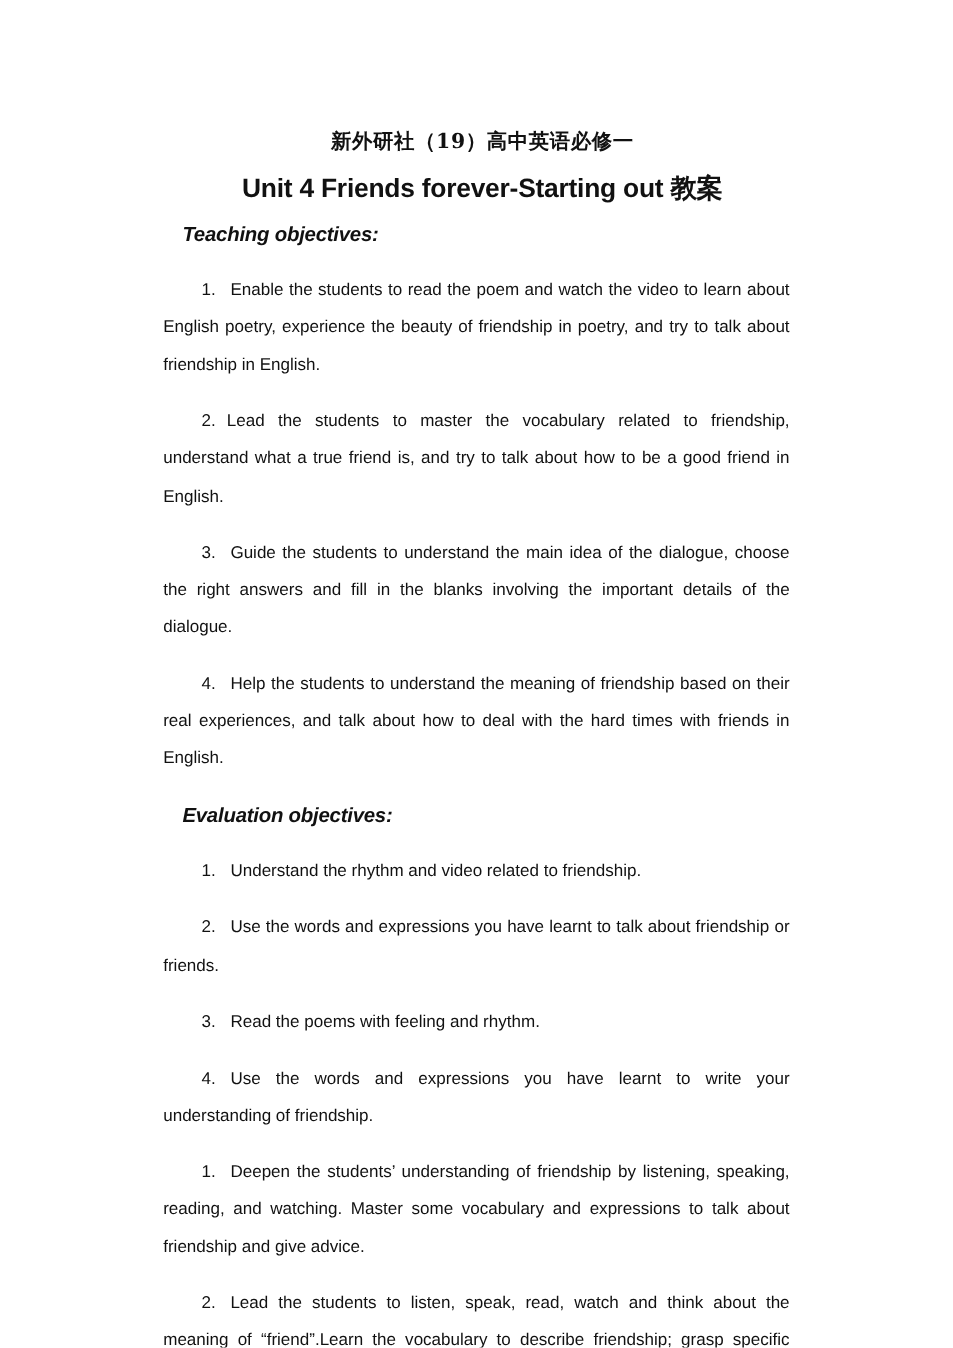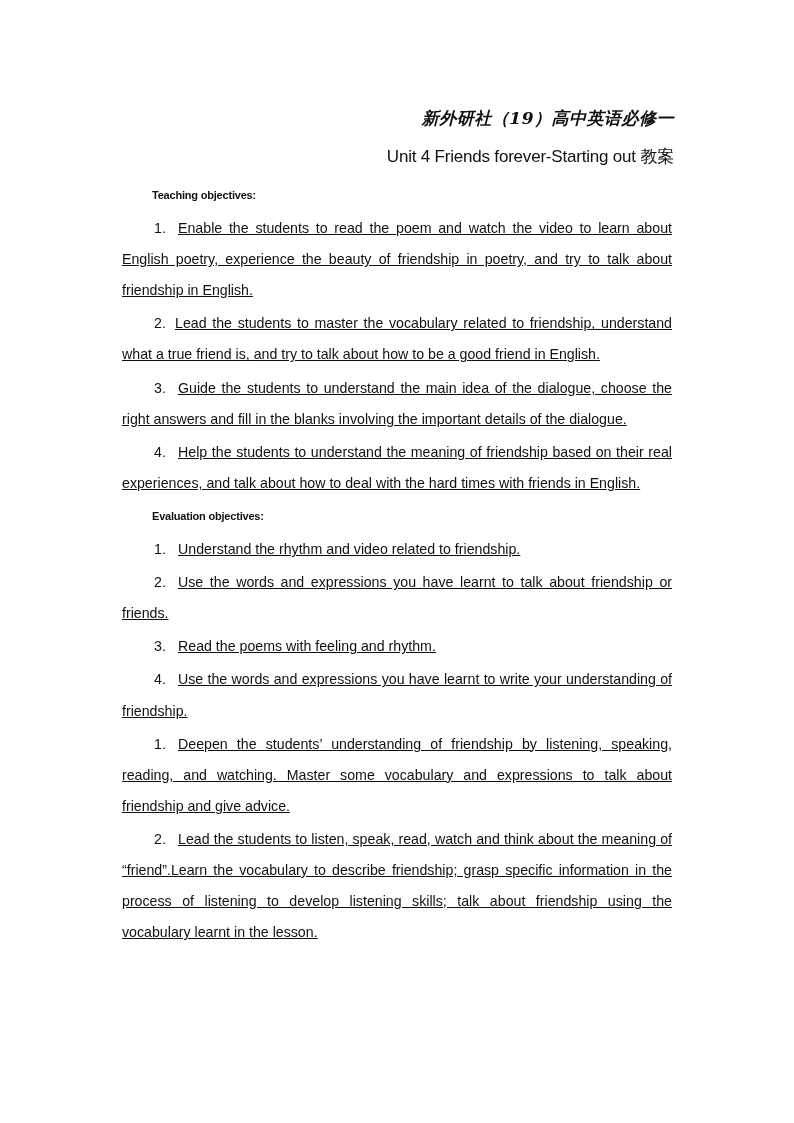--- a/index.html
+++ b/index.html
@@ -26,7 +26,7 @@
       left: 0;
       width: 554px;
       top: 104px;
-      text-align: right;
+      text-align: center;
       font-family: "DejaVu Serif", "Liberation Serif", serif;
       font-weight: bold;
       font-size: 17px;
@@ -34,7 +34,6 @@
       letter-spacing: 0.5px;
       padding-left: 10px;
       box-sizing: border-box;
-      font-style: italic;
     }
     .title-en {
       position: absolute;

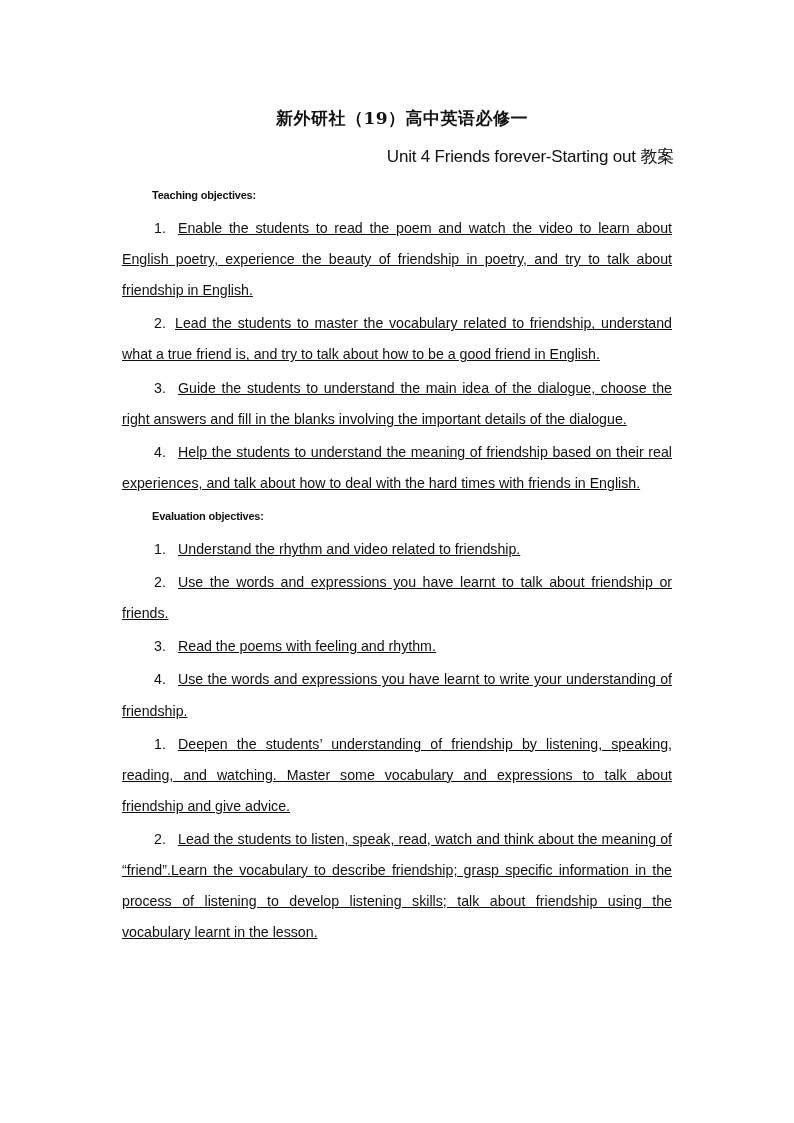--- a/index.html
+++ b/index.html
@@ -40,9 +40,9 @@
       left: 0;
       width: 554px;
       top: 143px;
-      text-align: right;
-      font-weight: normal;
-      font-size: 17px;
+      text-align: center;
+      font-weight: bold;
+      font-size: 22px;
       line-height: 28px;
       padding-left: 10px;
       box-sizing: border-box;

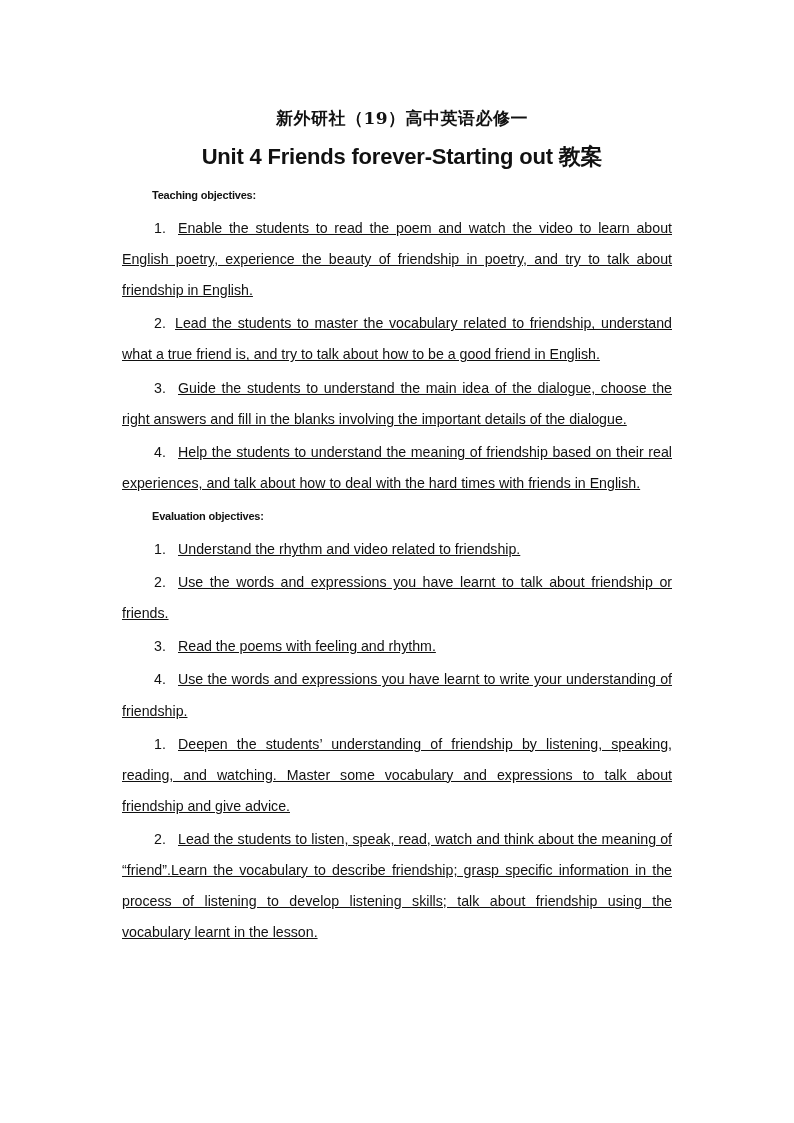--- a/index.html
+++ b/index.html
@@ -59,8 +59,9 @@
     .heading {
       font-weight: bold;
       padding-left: 32px;
-      font-size: 11px;
+      font-size: 17px;
       letter-spacing: -0.2px;
+      font-style: italic;
     }
     .para {
       text-indent: 32px;

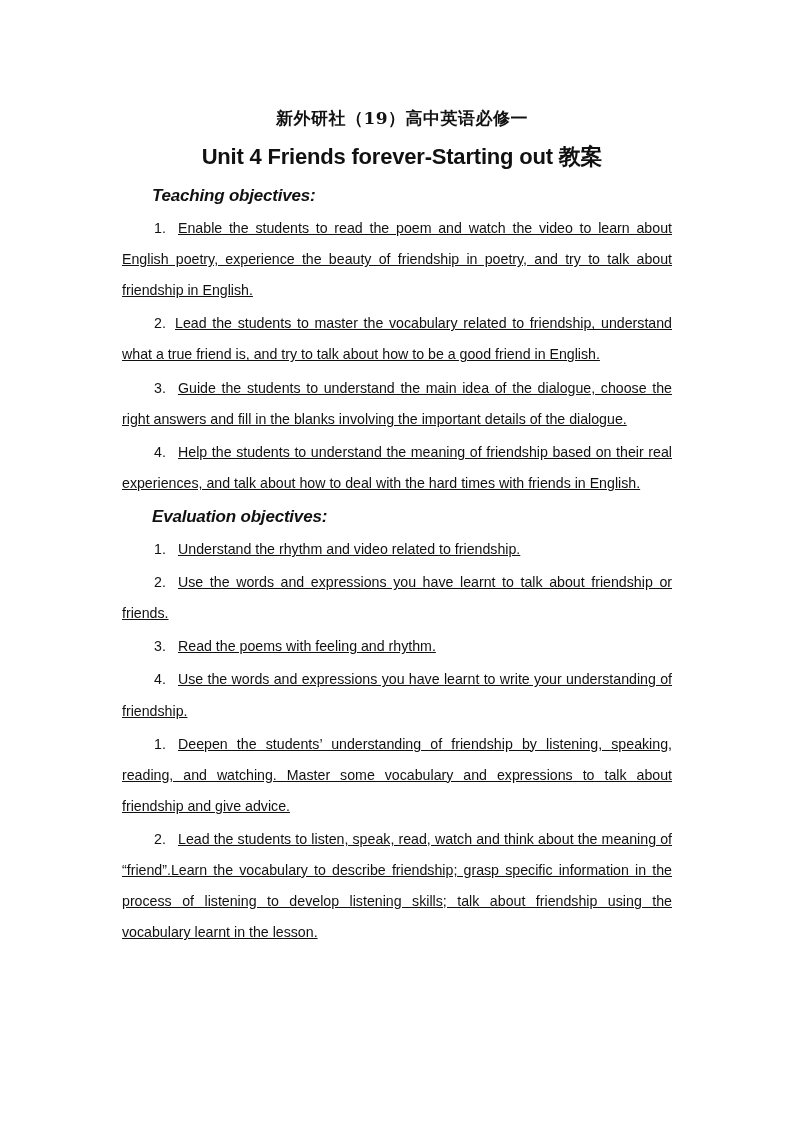--- a/index.html
+++ b/index.html
@@ -66,8 +66,7 @@
     .para {
       text-indent: 32px;
       text-align: justify;
-      margin: 2px;
-      text-decoration: underline;
+      margin: 16px;
     }
     .para .num {
       display: inline-block;

